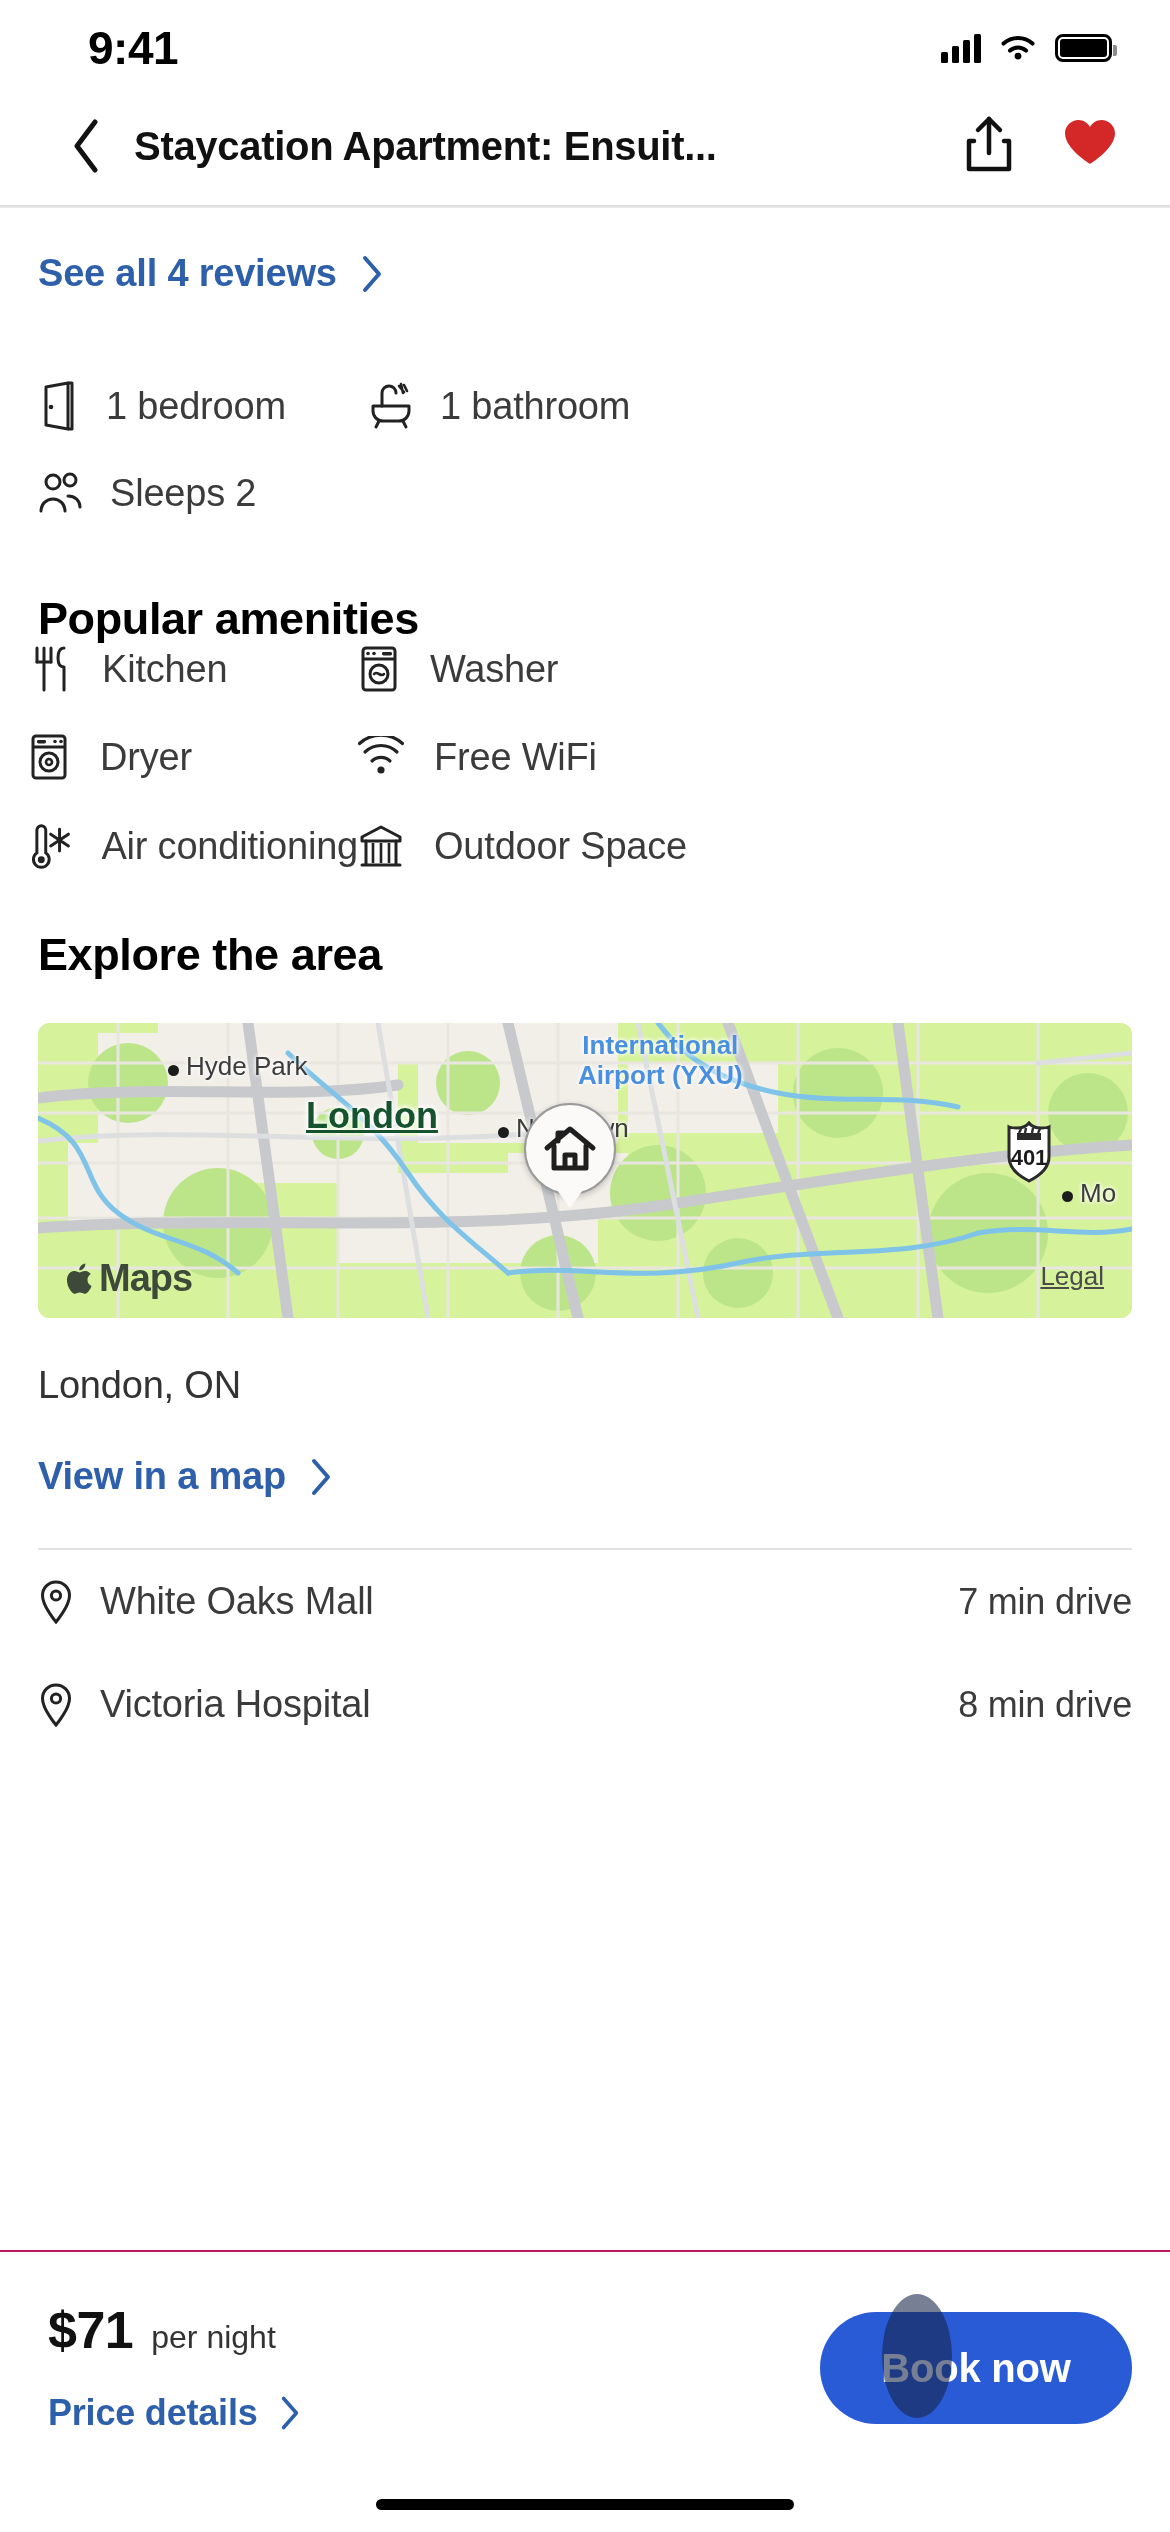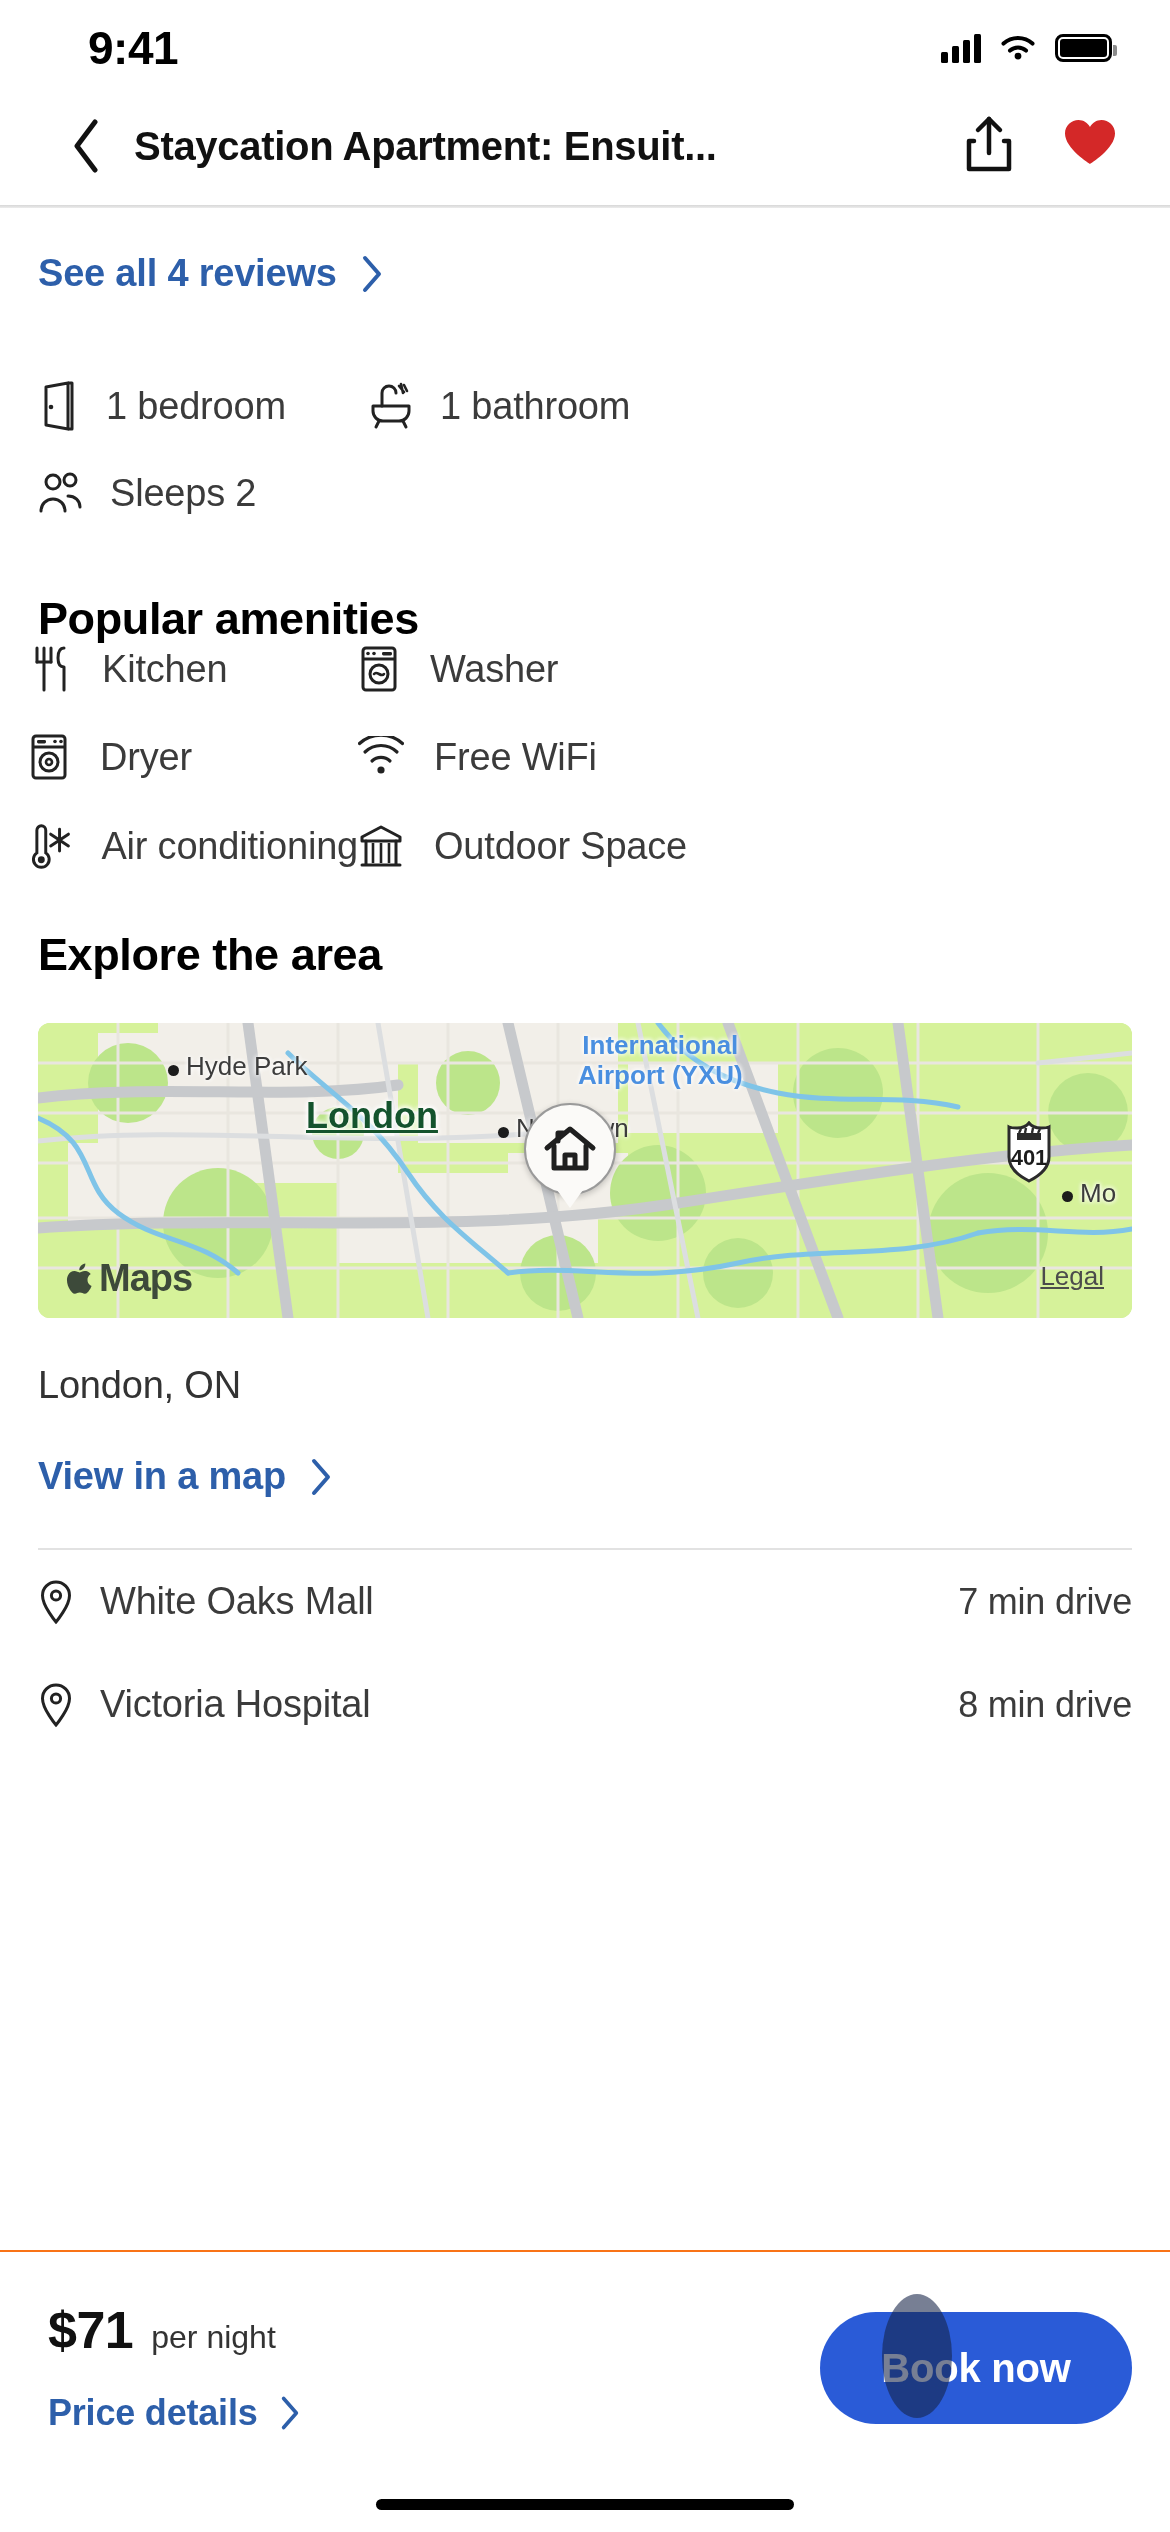--- a/index.html
+++ b/index.html
@@ -130,7 +130,7 @@
 
   
   .bottombar { position:absolute; left:0; bottom:0; width:1170px; height:282px;
-               background:#fff; border-top:2px solid #f97316; }
+               background:#fff; border-top:2px solid #be185d; }
   .bottom-inner { display:flex; align-items:flex-start; justify-content:space-between;
                   padding:48px 38px 0 48px; }
   .price-line { display:flex; align-items:baseline; gap:18px; }

